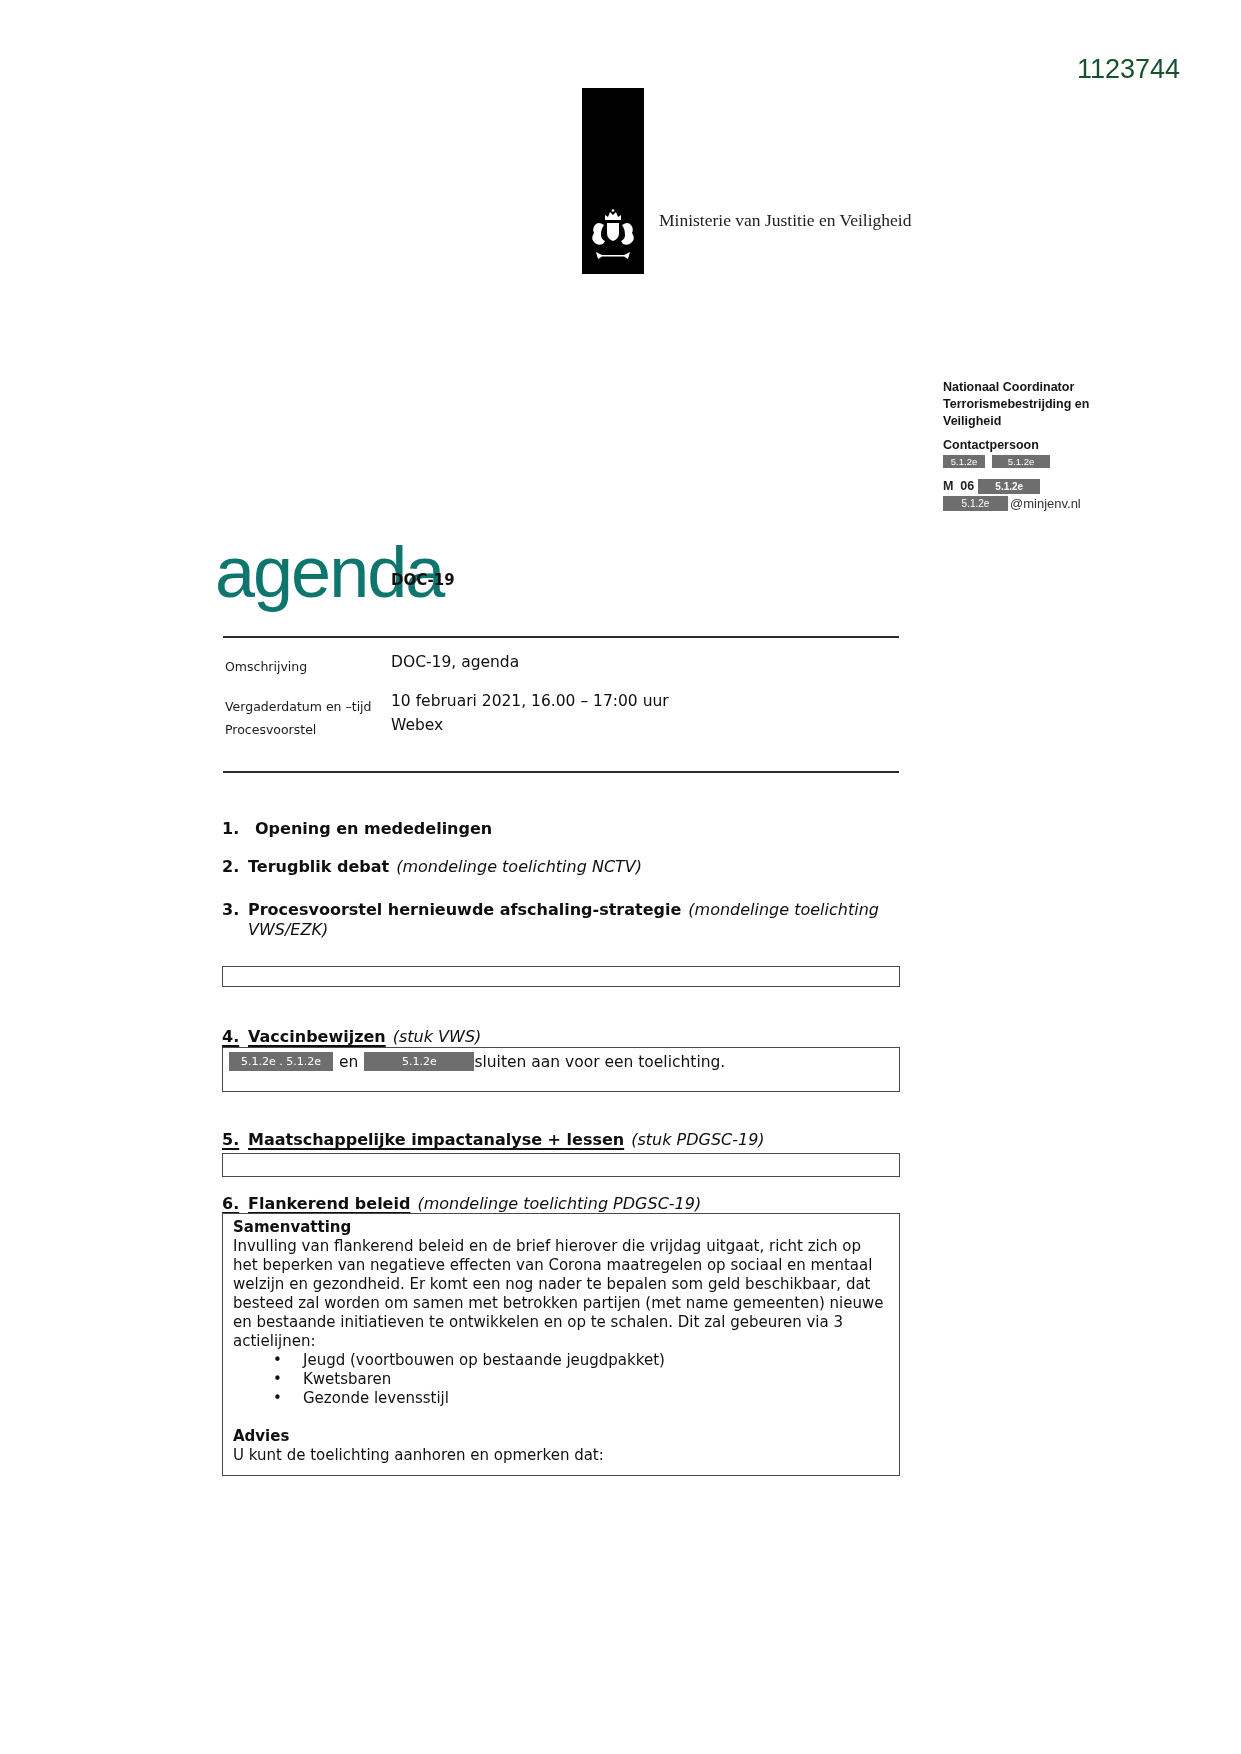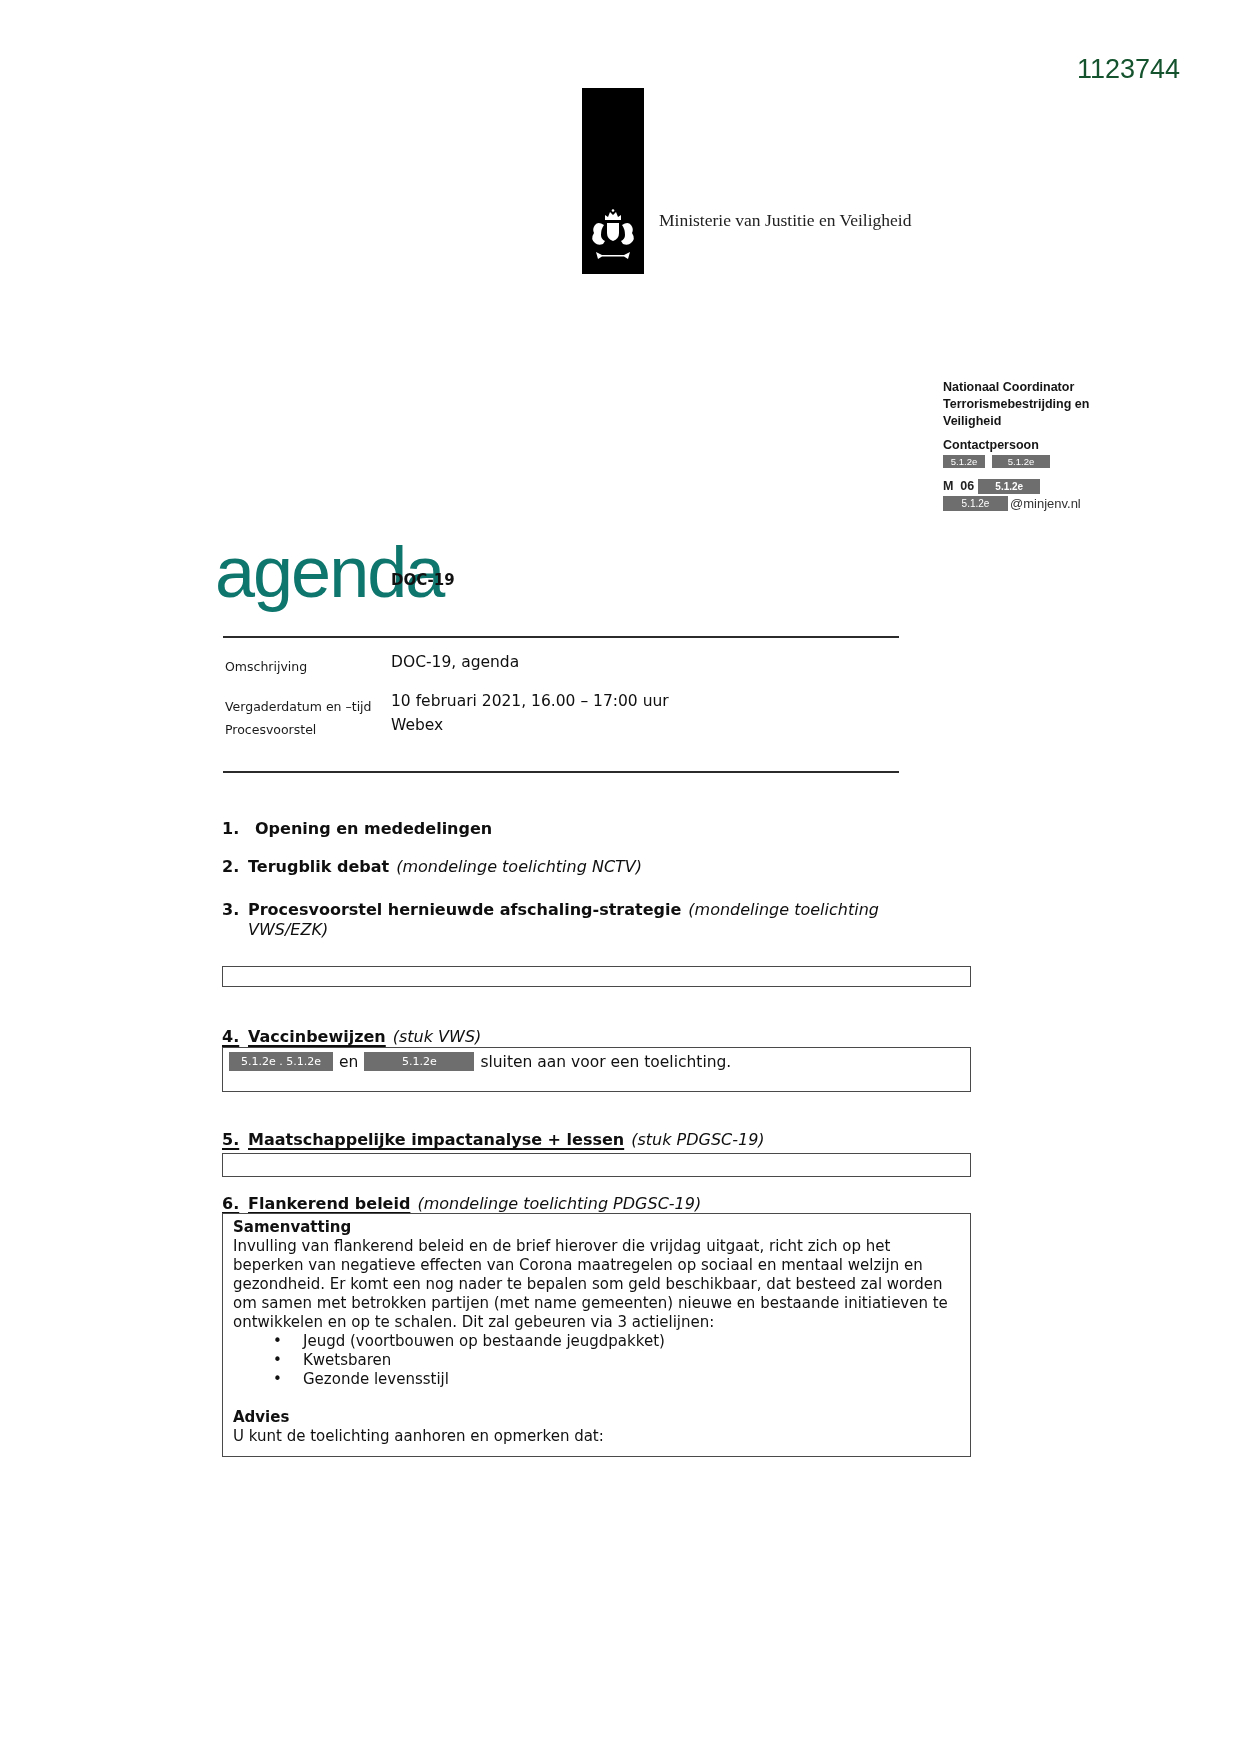--- a/index.html
+++ b/index.html
@@ -59,7 +59,7 @@
   .it4{top:1027px;} .it5{top:1130px;} .it6{top:1194px;}
 
   
-  .frame{position:absolute;left:222px;width:749px;border:1px solid #4a4a4a;background:#fff;
+  .frame{position:absolute;left:222px;width:678px;border:1px solid #4a4a4a;background:#fff;
          box-sizing:border-box;}
   .box3{top:966px;height:21px;}
   .box4{top:1047px;height:45px;padding:4px 6px;}

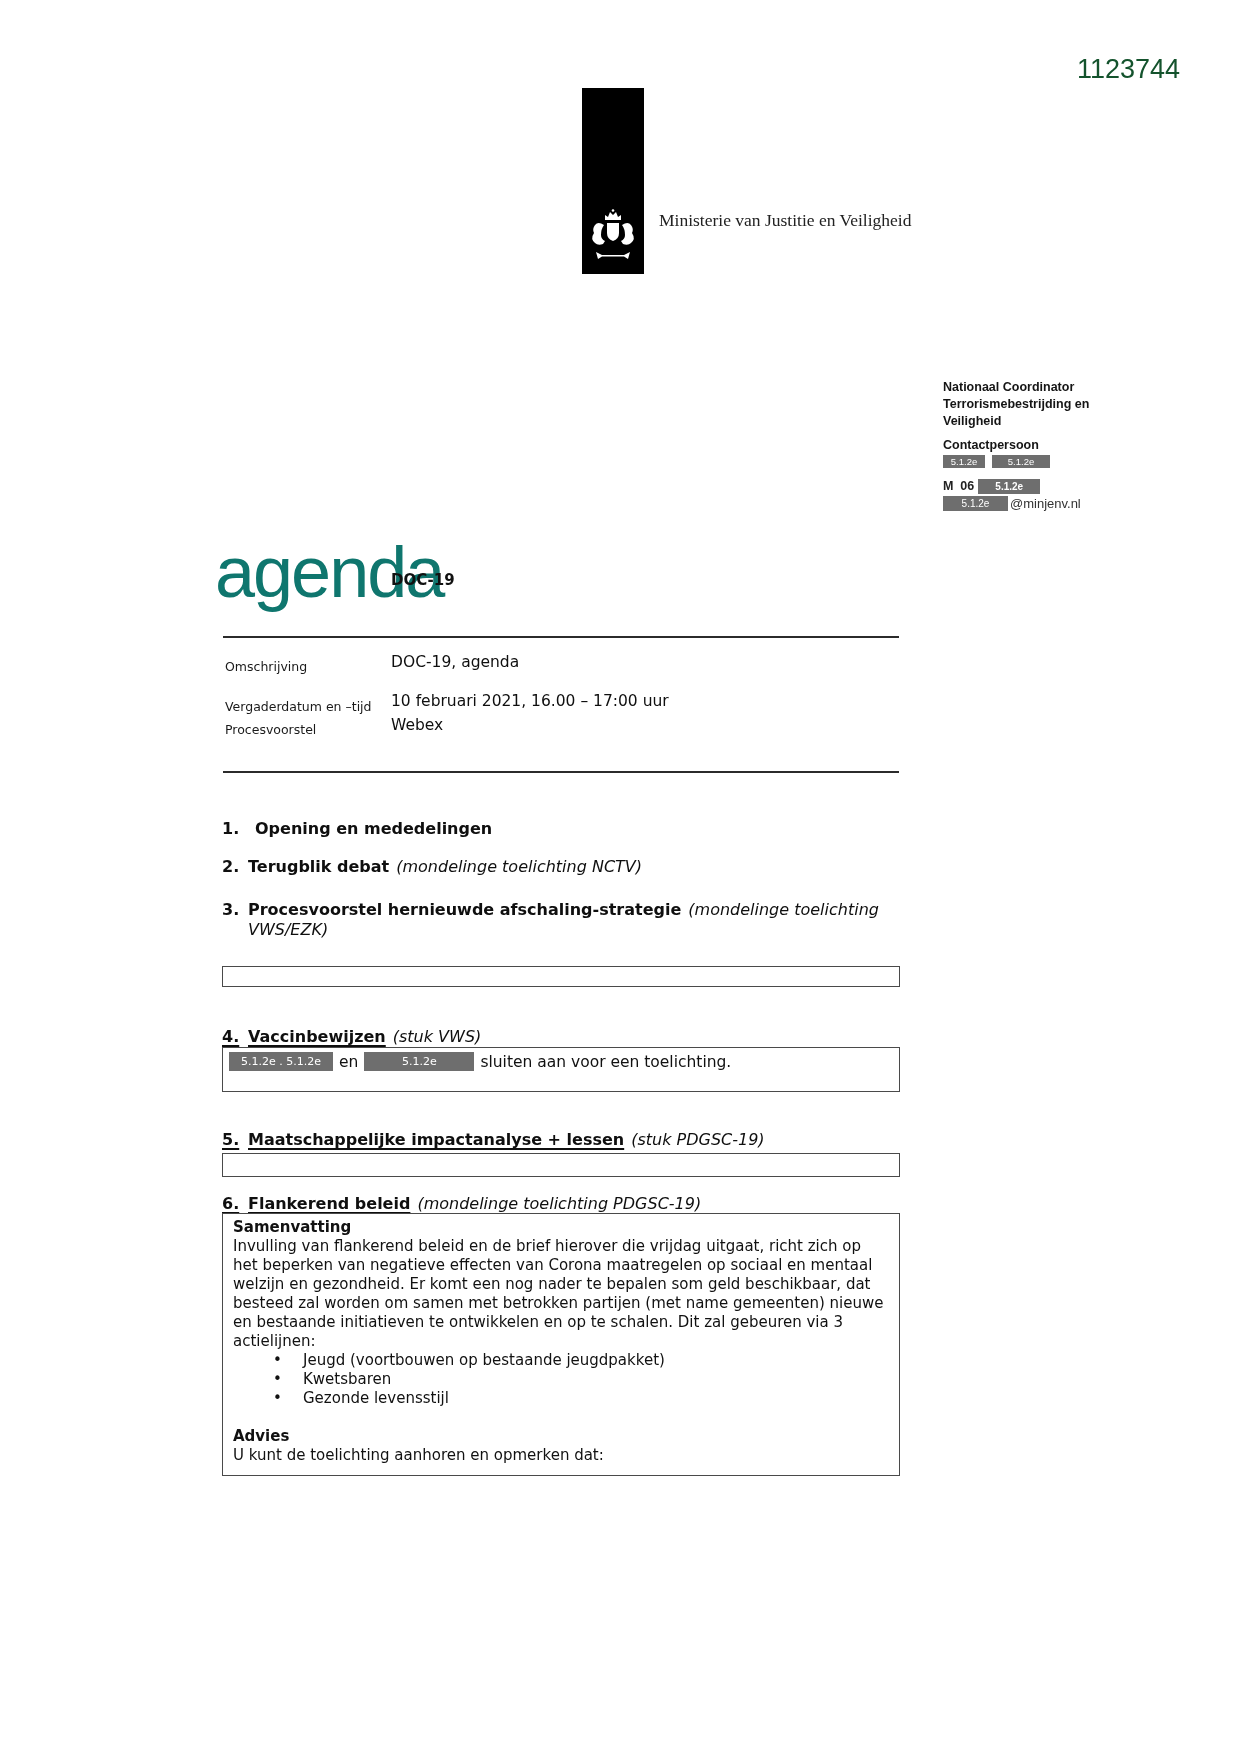--- a/index.html
+++ b/index.html
@@ -72,7 +72,7 @@
   .b4r1{width:104px;white-space:pre;}
   .b4r2{width:110px;}
   .b4en{margin:0 6px;}
-  .b4text{margin-left:6px;}
+  .b4text{}
 
   .bold{font-weight:bold;}
   .box6 p{margin:0;}

